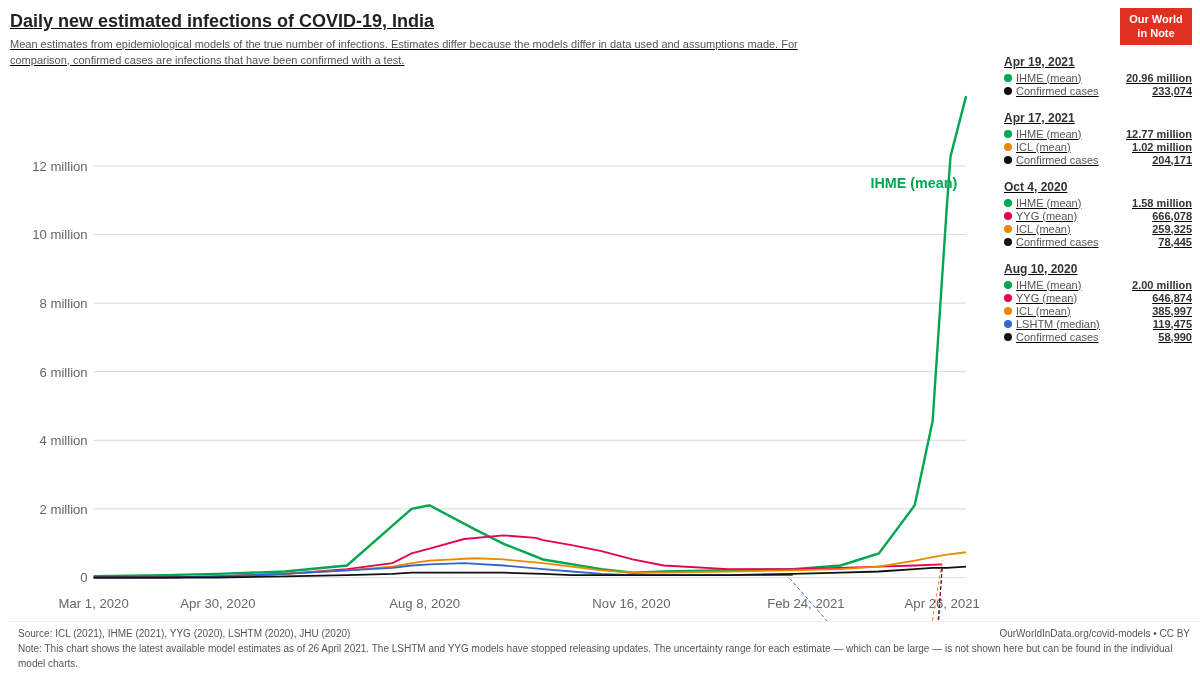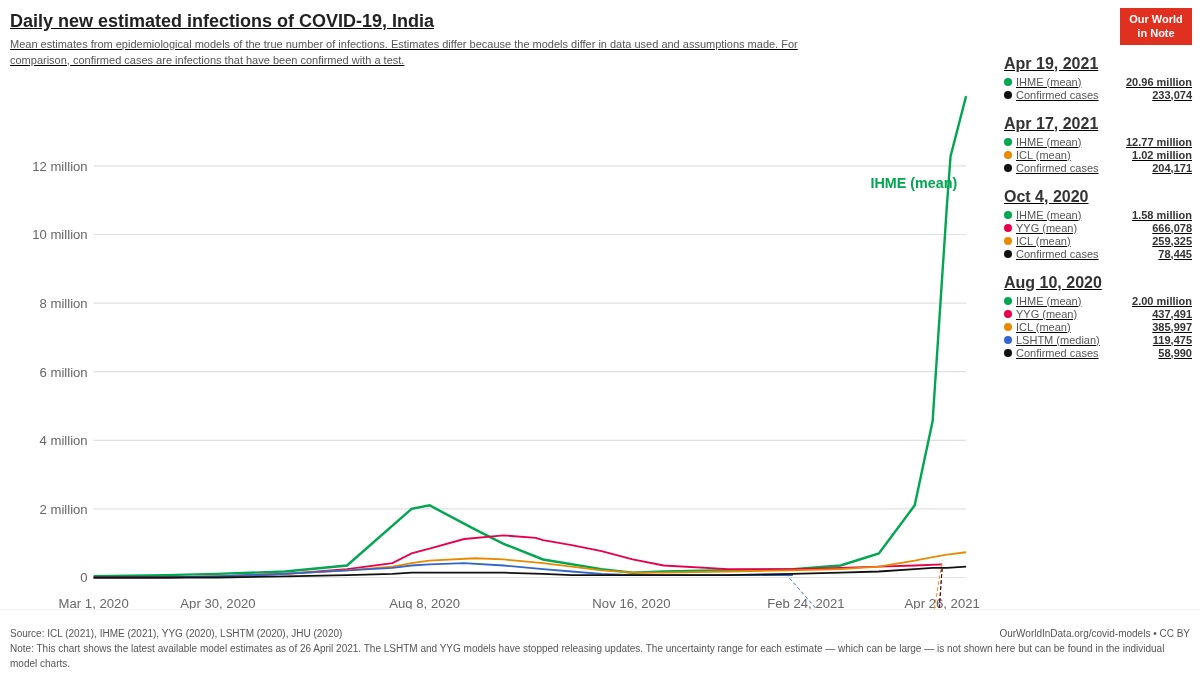--- a/index.html
+++ b/index.html
@@ -81,7 +81,7 @@
       clear: both;
     }
     .tooltip-date {
-      font-size: 16px;
+      font-size: 12px;
       font-weight: bold;
       color: #333;
       margin-bottom: 3px;

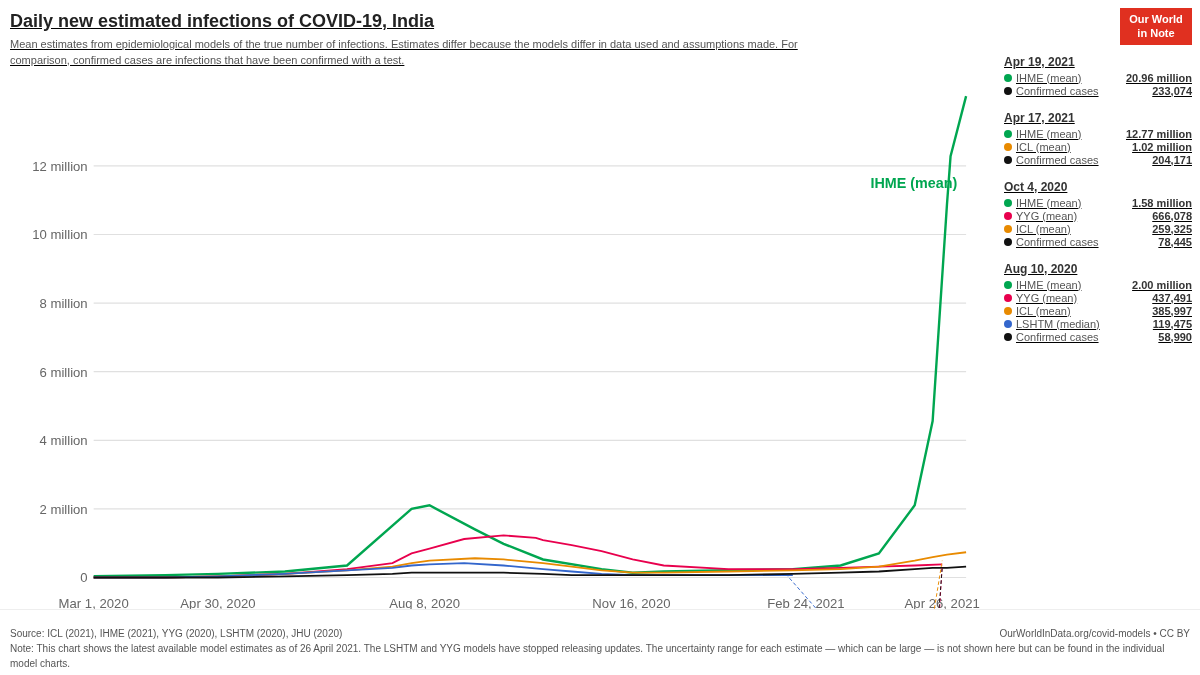--- a/index.html
+++ b/index.html
@@ -397,7 +397,7 @@
               <div class="dot" style="background: rgb(232, 0, 77);"></div>
               <span class="tooltip-label">YYG (mean)</span>
             </div>
-            <span class="tooltip-value">437,491</span>
+            <span class="tooltip-value">646,874</span>
           </div>
           <div class="tooltip-row">
             <div class="tooltip-row-left">

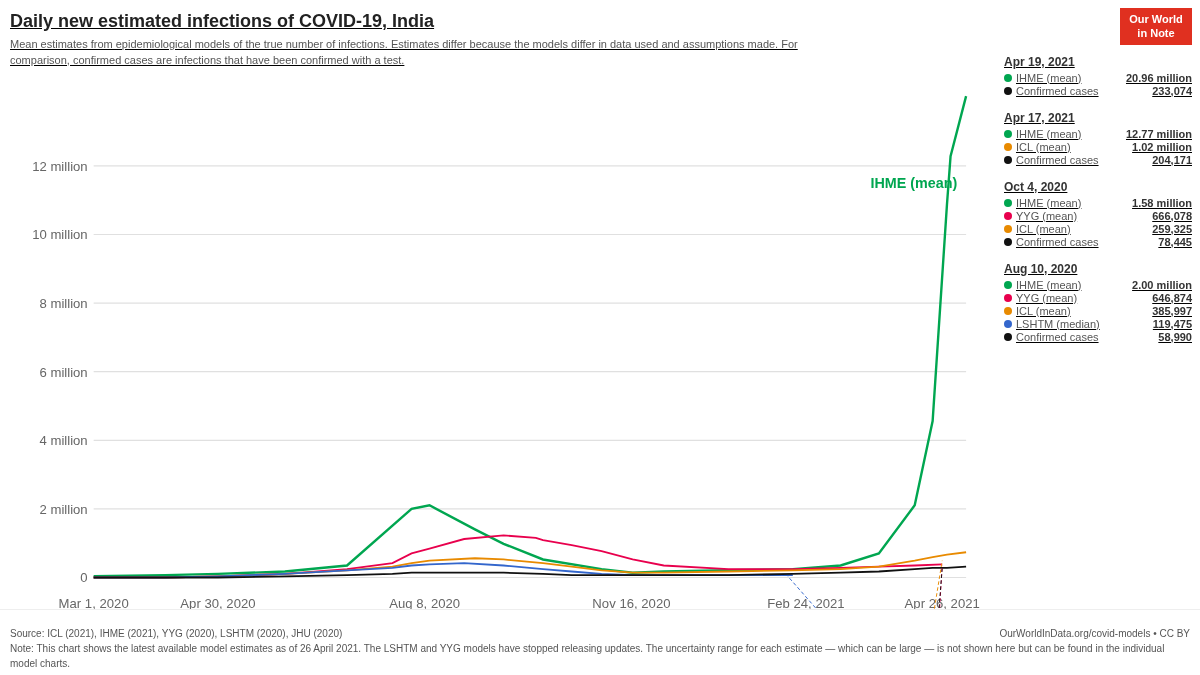--- a/index.html
+++ b/index.html
@@ -49,8 +49,9 @@
       height: 100%;
     }
     .footer-area {
-      padding: 16px 10px 4px 10px;
+      padding: 4px 10px 4px 10px;
       border-top: 1px solid #eee;
+      margin-left: 8px;
     }
     .footer-text {
       font-size: 10px;

